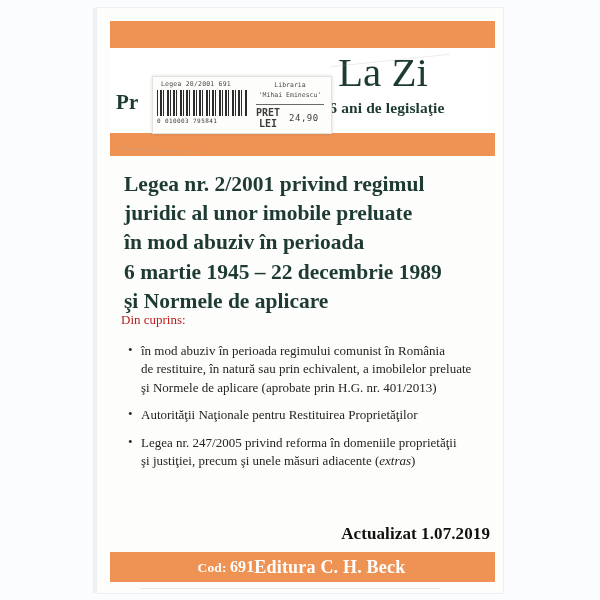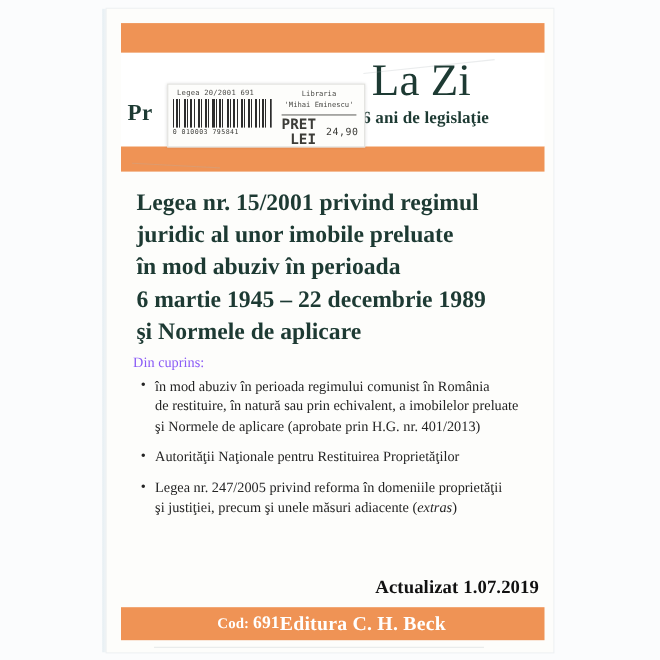--- a/index.html
+++ b/index.html
@@ -165,10 +165,10 @@
     padding-left: 2px;
   }
   .price-label {
-    font-size: 13px;
+    font-size: 10px;
     line-height: 1.15;
     color: #3c3c38;
-    text-align: right;
+    text-align: center;
     font-weight: bold;
   }
   .price-value {

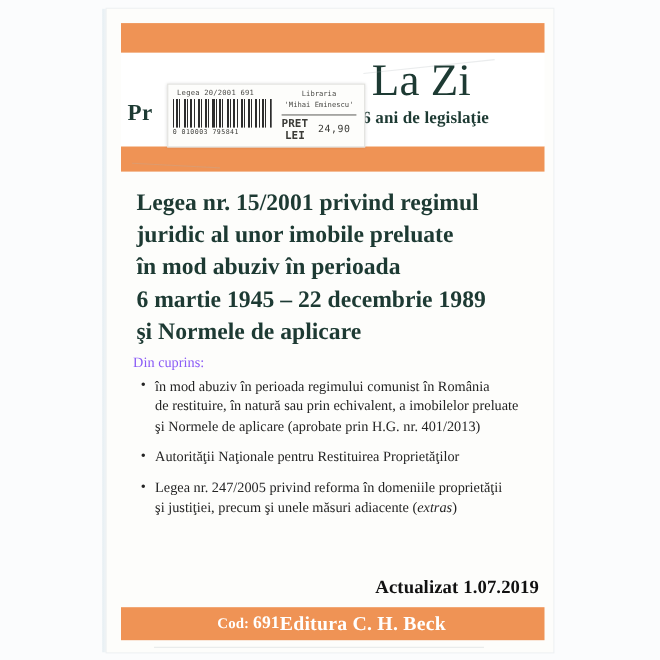--- a/index.html
+++ b/index.html
@@ -318,7 +318,7 @@
   </div>
 
   <div class="title">
-    <div>Legea nr. 15/2001 privind regimul</div>
+    <div>Legea nr. 2/2001 privind regimul</div>
     <div>juridic al unor imobile preluate</div>
     <div>în mod abuziv în perioada</div>
     <div>6 martie 1945 – 22 decembrie 1989</div>

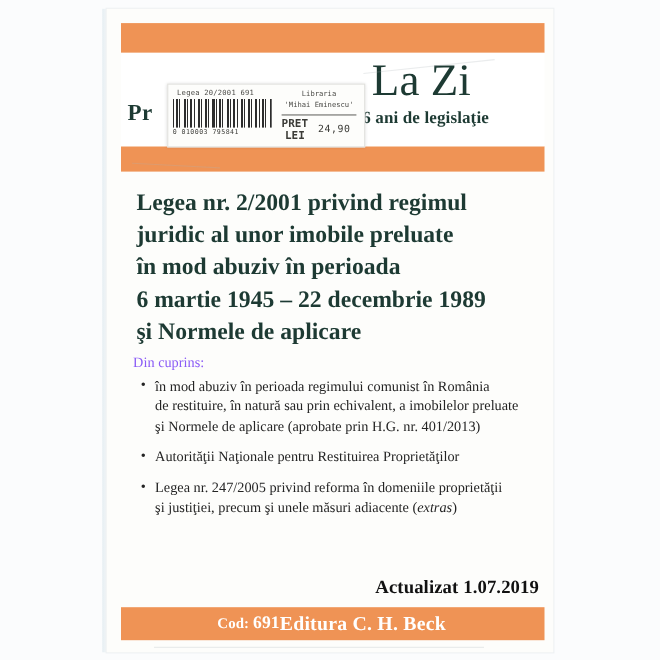--- a/index.html
+++ b/index.html
@@ -194,9 +194,9 @@
   .contents-label {
     position: absolute;
     left: 121px;
-    top: 322px;
+    top: 312px;
     font-size: 13px;
-    color: #8b5cf6;
+    color: #b91c1c;
   }
 
   .bullets {

